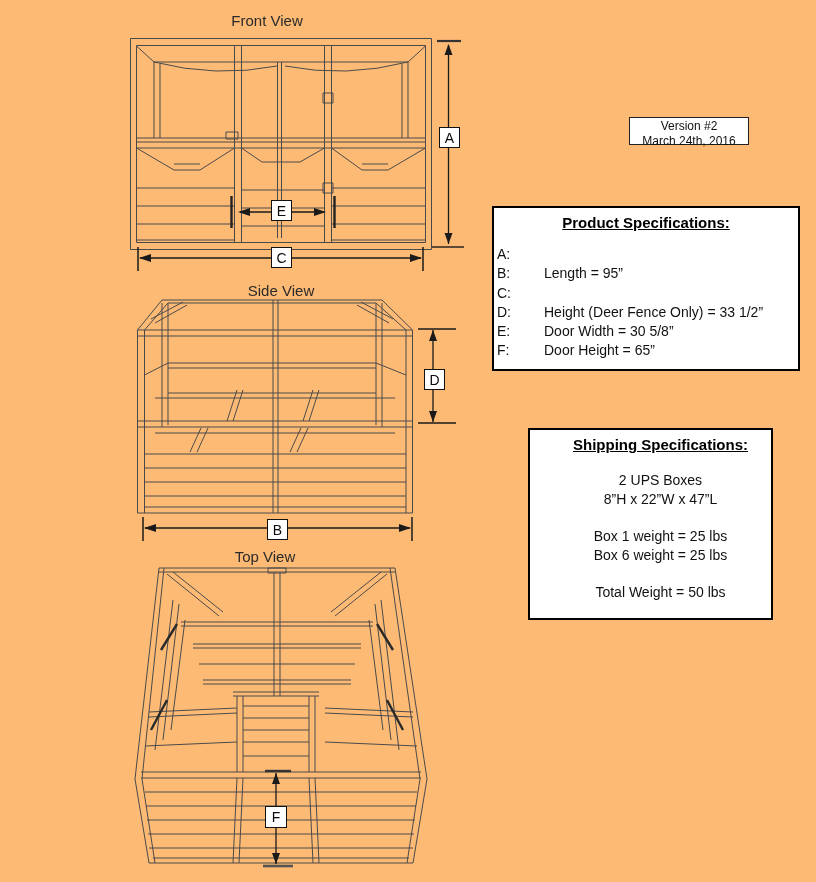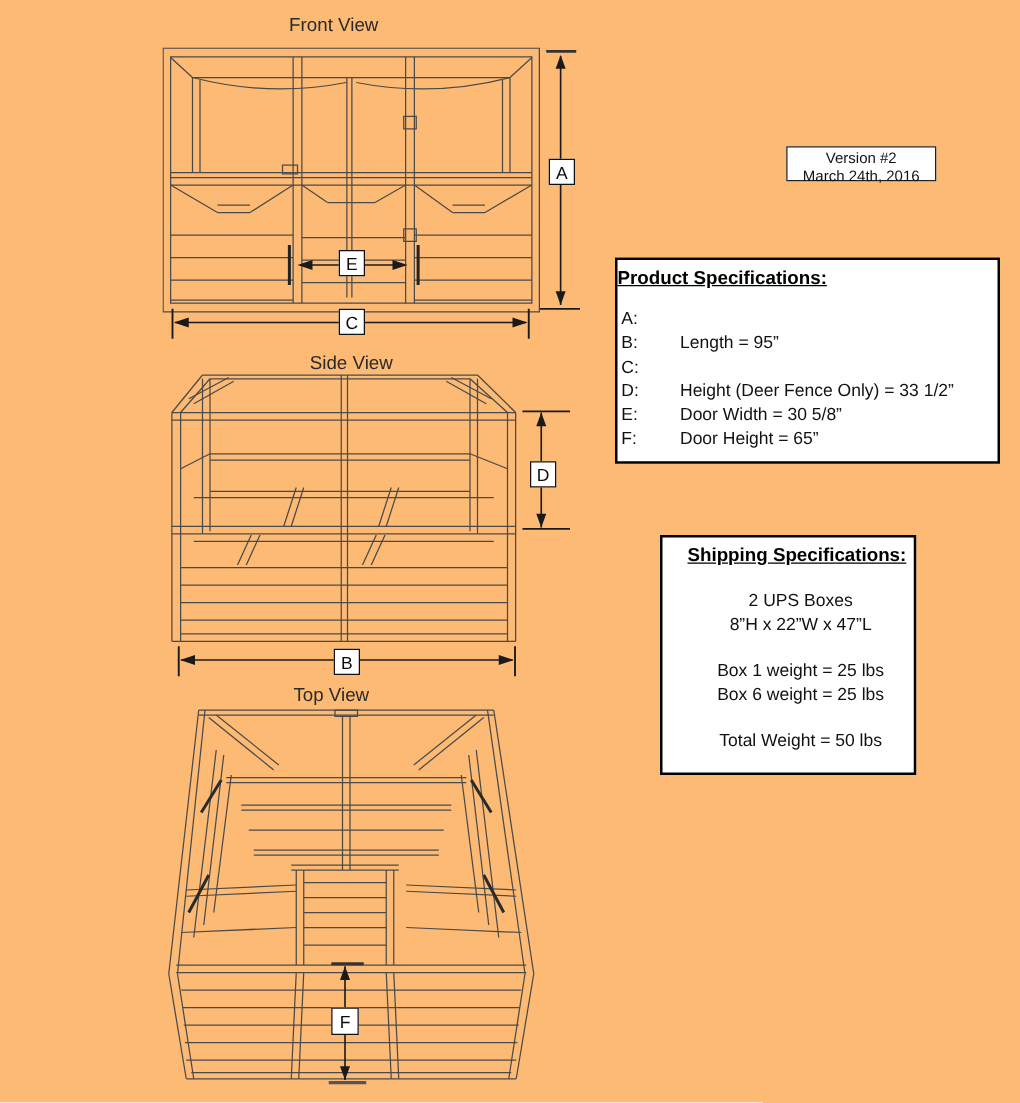--- a/index.html
+++ b/index.html
@@ -23,7 +23,7 @@
     position:absolute;box-sizing:border-box;border:2px solid #000;background:#fff;z-index:3;
   }
   .specbox .title{
-    font-weight:bold;font-size:15px;text-align:left;
+    font-weight:bold;font-size:15px;text-align:center;
     text-decoration:underline;margin-top:6px;color:#000;
   }
   .prod-rows{margin-top:14px;}

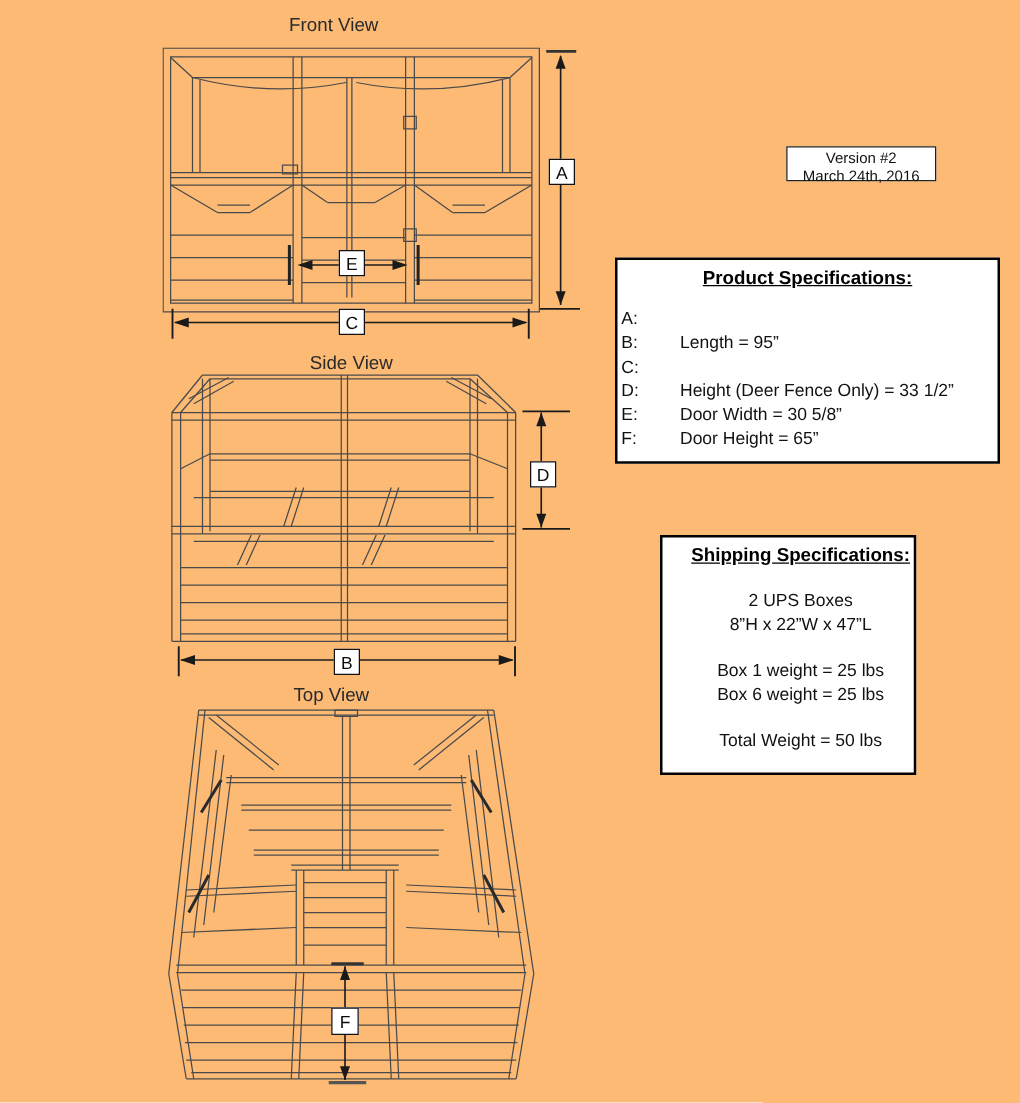--- a/index.html
+++ b/index.html
@@ -342,7 +342,7 @@
     </div>
   </div>
 
-  <div class="specbox" style="left:528px;top:428px;width:205px;height:192px;padding-left:20px;">
+  <div class="specbox" style="left:528px;top:428px;width:245px;height:192px;padding-left:20px;">
     <div class="title">Shipping Specifications:</div>
     <div class="gap18"></div>
     <div class="ship-line">2 UPS Boxes</div>

